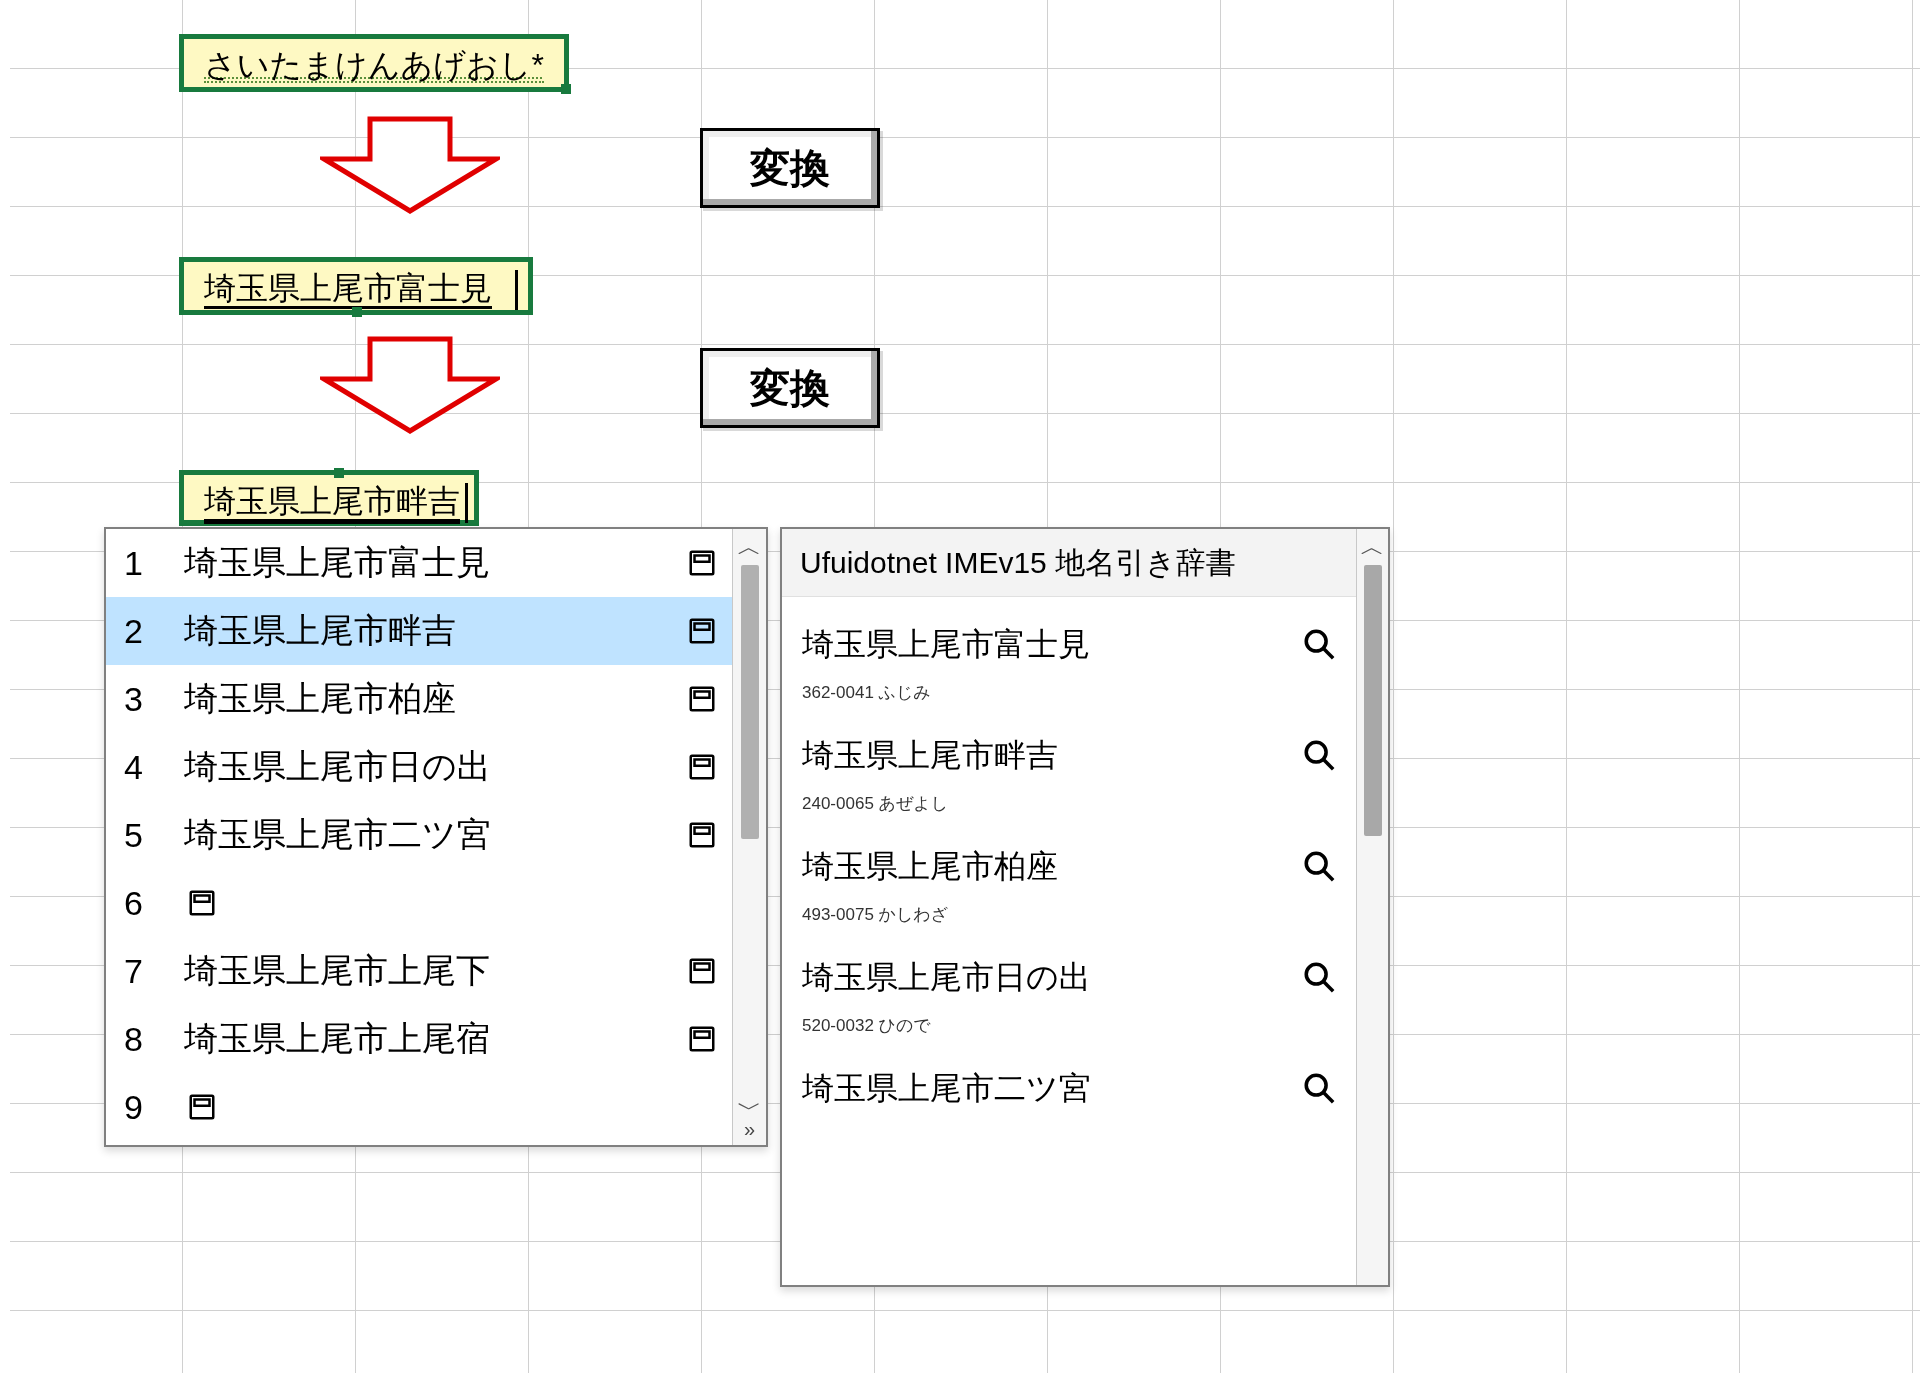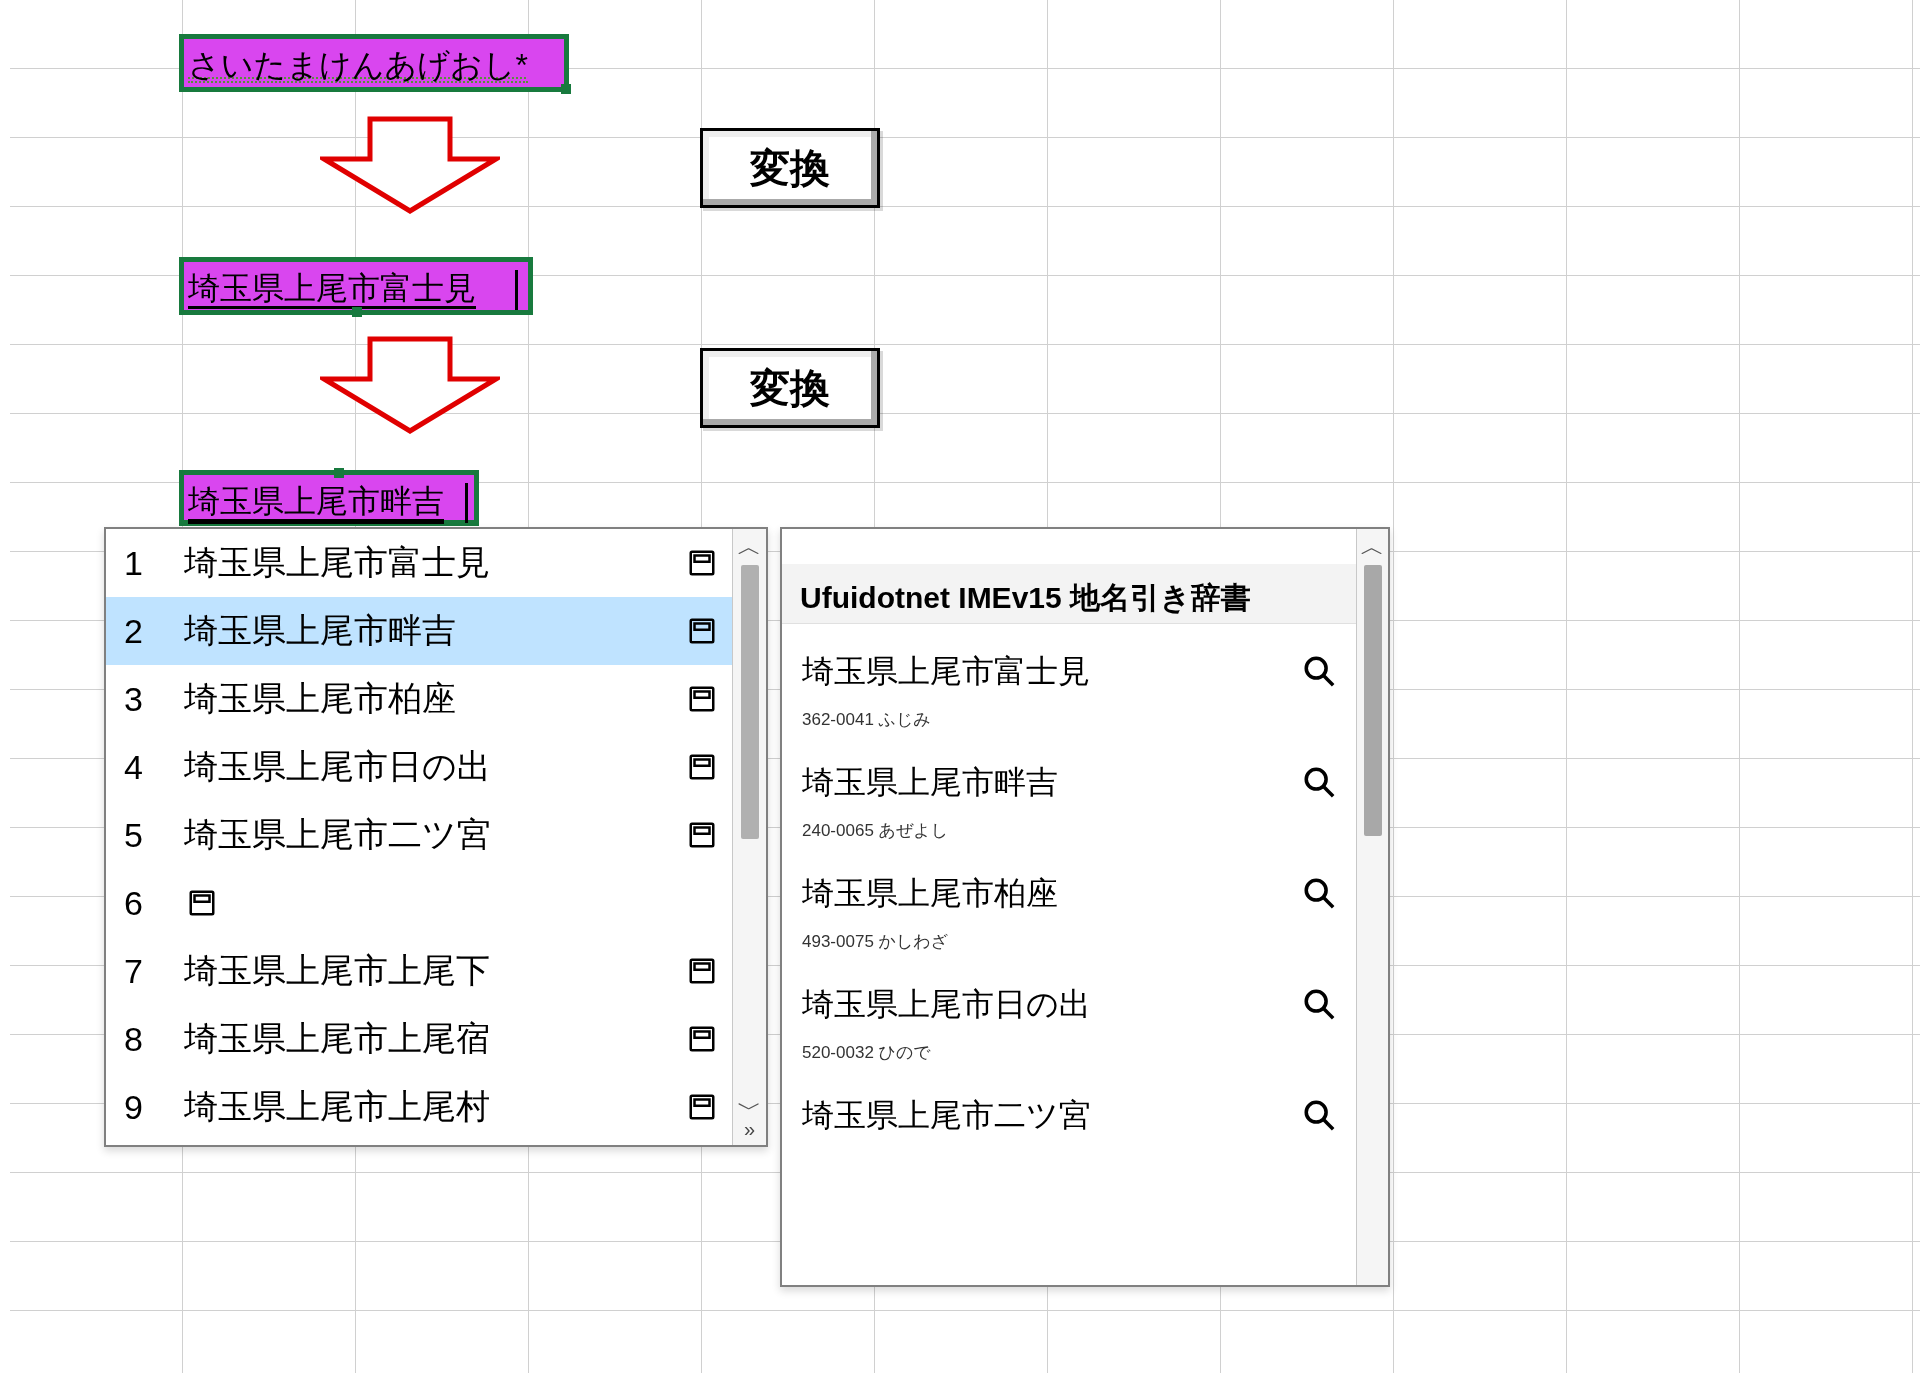--- a/index.html
+++ b/index.html
@@ -31,11 +31,11 @@
     
     .cell {
       position: absolute;
-      background: #d946ef;
+      background: #fef9c3;
       border: 4px solid #187a3e;
       font-size: 32px;
       line-height: 1;
-      padding: 10px 8px 6px 4px;
+      padding: 10px 8px 6px 20px;
       white-space: nowrap;
     }
     .cell .txt {

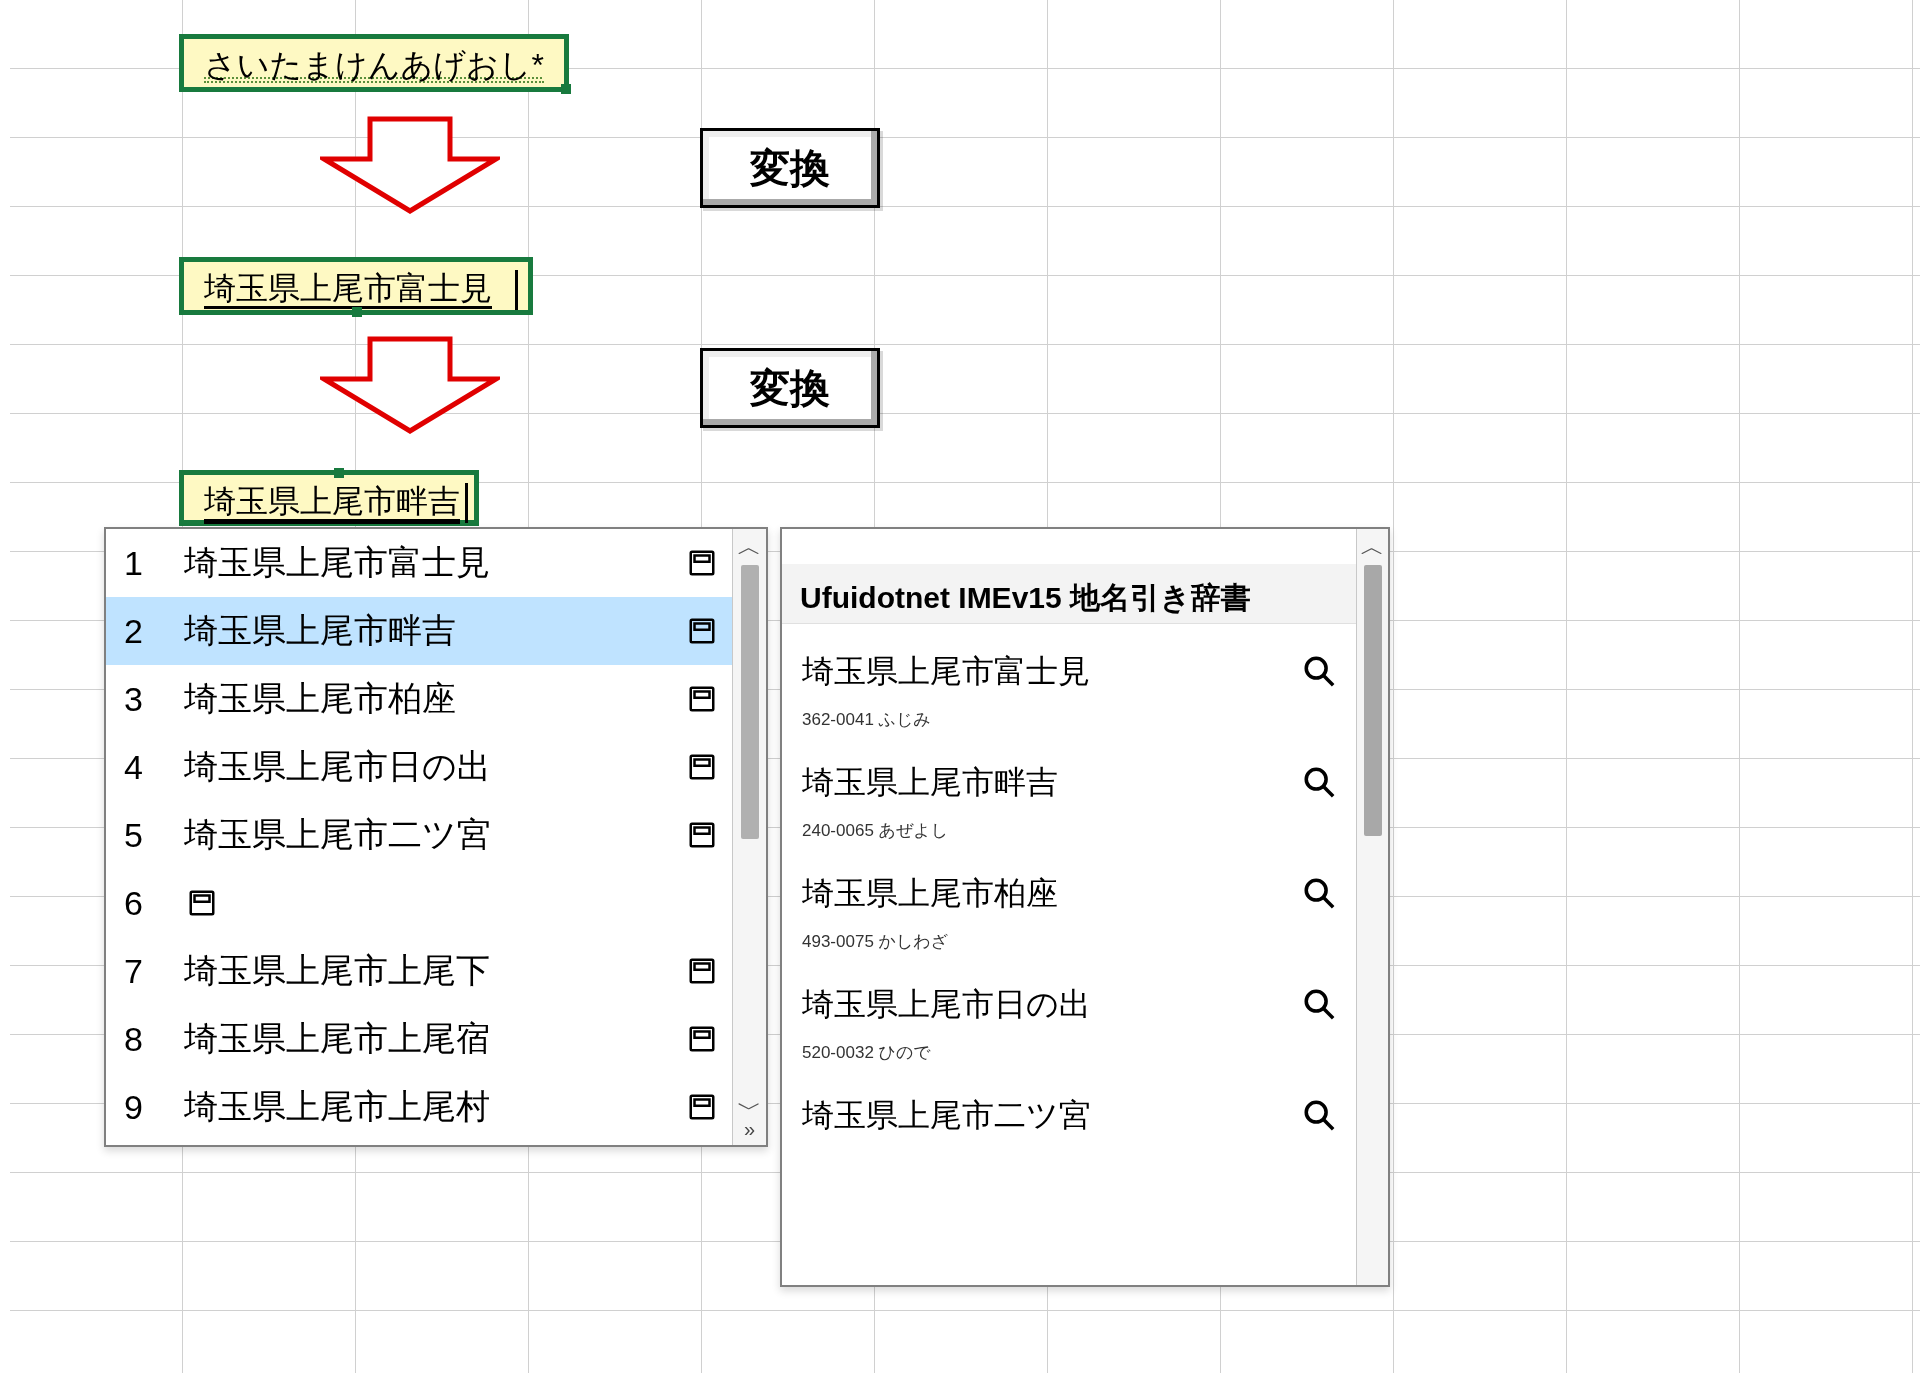--- a/index.html
+++ b/index.html
@@ -166,10 +166,9 @@
     .dict-title {
       background:#f3f3f3;
       font-size: 30px;
-      font-weight:700;
-      padding: 14px 16px 4px 18px;
+      font-weight:400;
+      padding: 14px 16px 12px 18px;
       border-bottom:1px solid #e0e0e0;
-      margin-top:35px;
     }
     .dict-entries { flex:1; padding: 8px 0 0 20px; overflow:hidden; }
     .dict-entry { margin: 18px 0 30px 0; position:relative;}

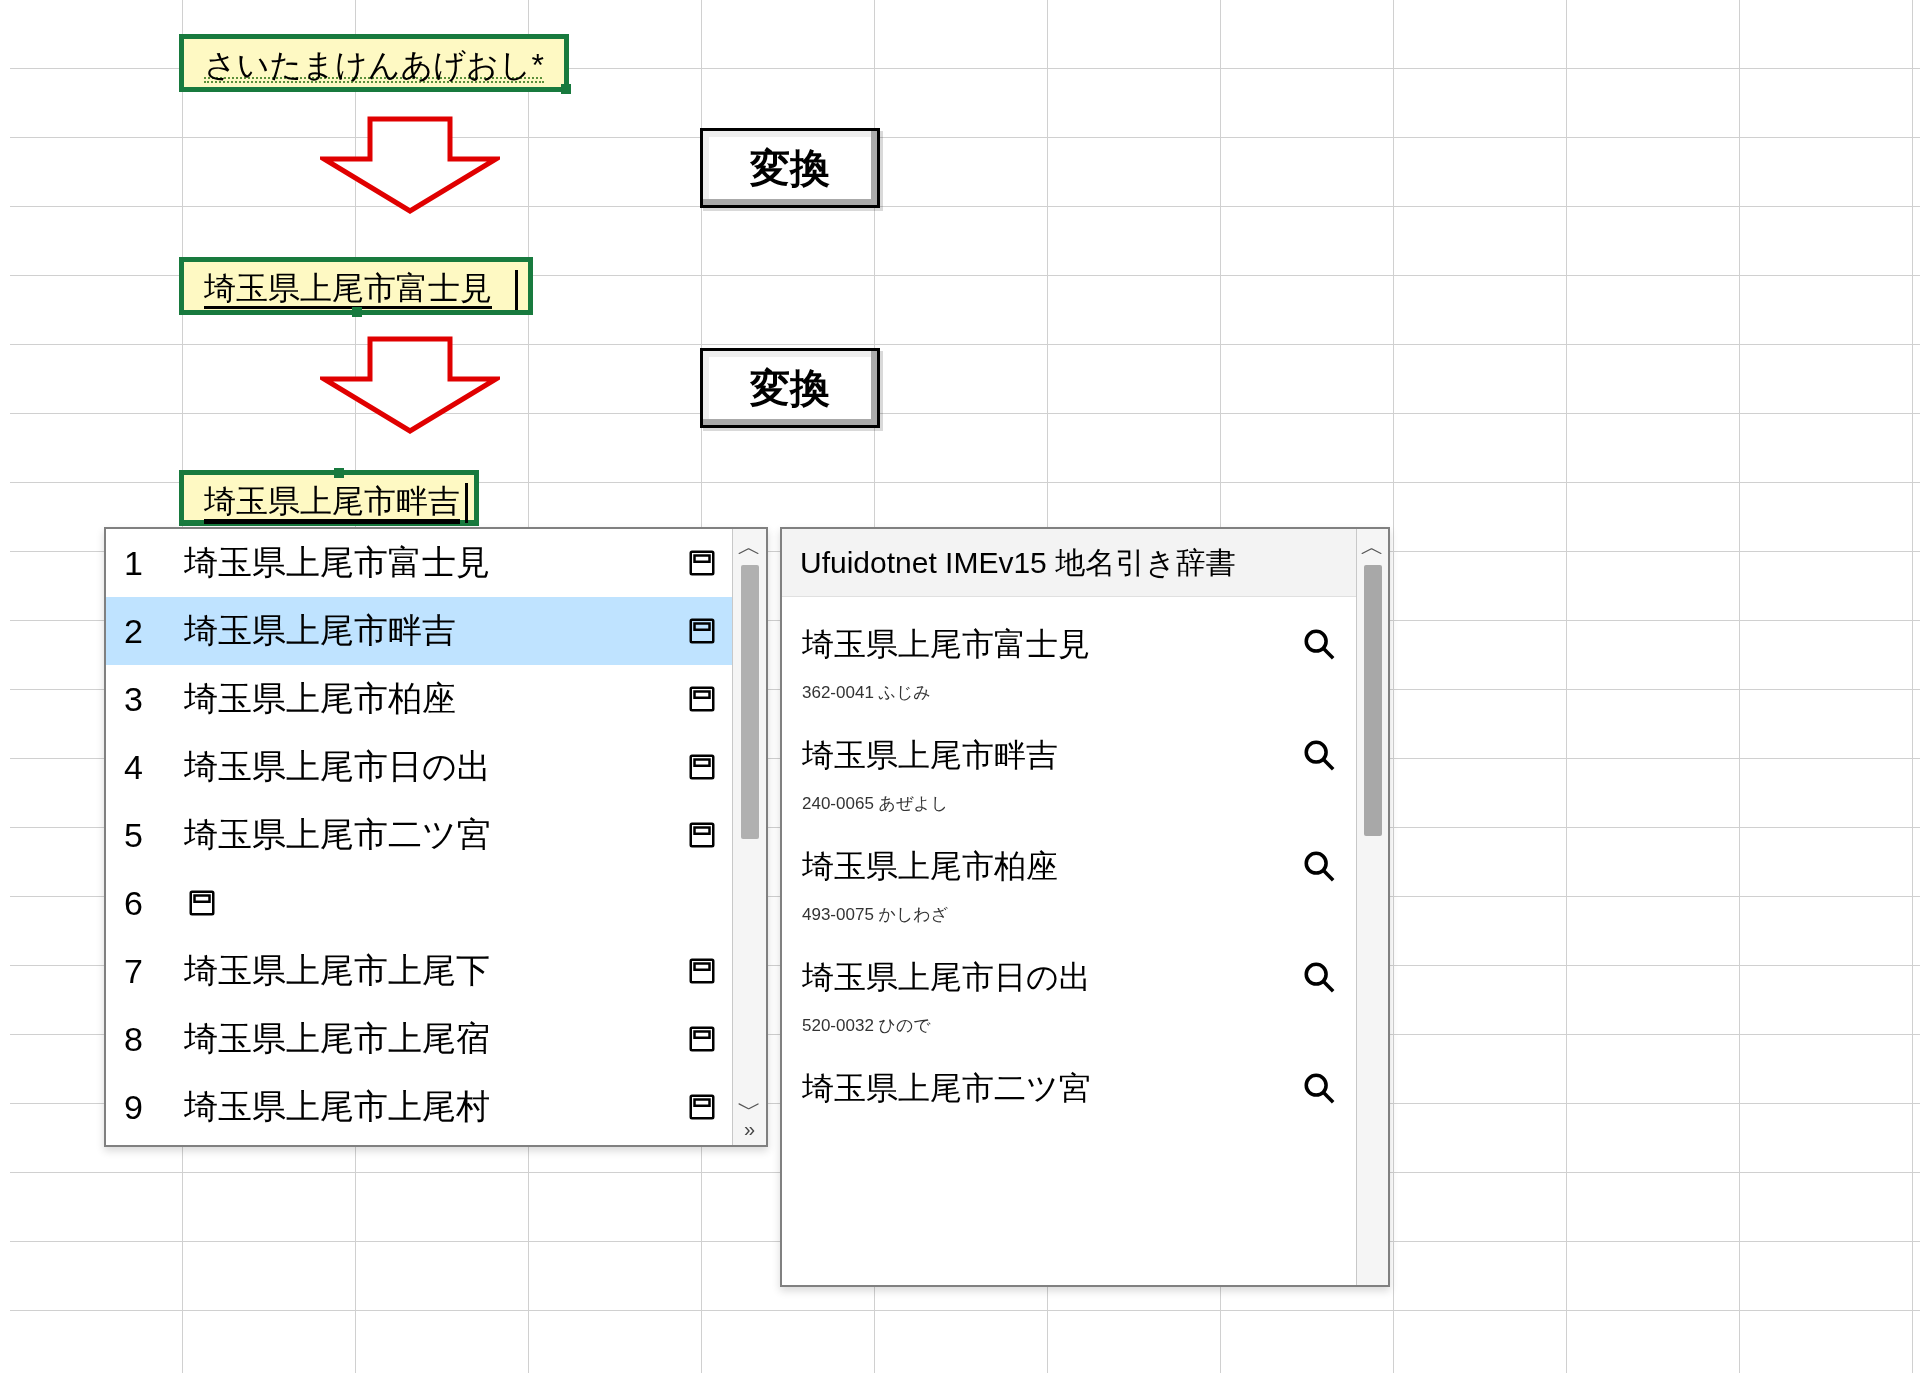--- a/index.html
+++ b/index.html
@@ -323,7 +323,6 @@
       </div>
       <div class="cand-row">
         <span class="cand-num">9</span>
-        <span class="cand-text">埼玉県上尾市上尾村</span>
         <span class="cand-icon">
           <svg viewBox="0 0 24 24">
             <rect x="3" y="3" width="18" height="18" rx="1"></rect>

